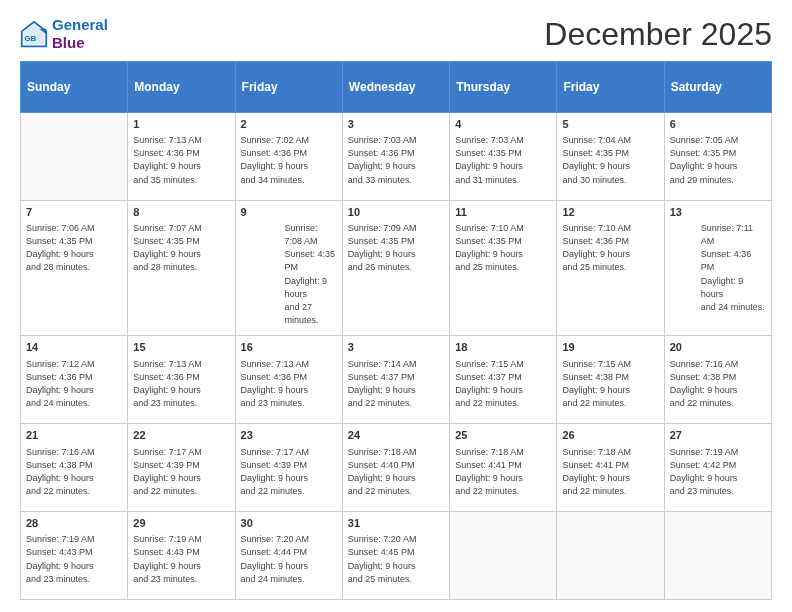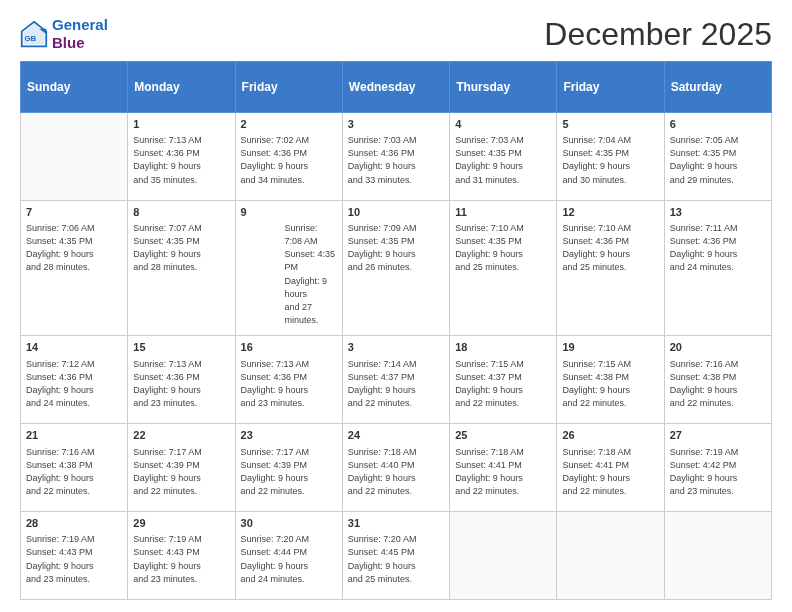--- a/index.html
+++ b/index.html
@@ -219,7 +219,7 @@
           </td>
           <td>
             <span class="day-num">13</span>
-            <div class="day-info" style="white-space: pre-line;">Sunrise: 7:11 AM
+            <div class="day-info" style="white-space: pre-line; margin-left: 31px;">Sunrise: 7:11 AM
 Sunset: 4:36 PM
 Daylight: 9 hours
 and 24 minutes.</div>

